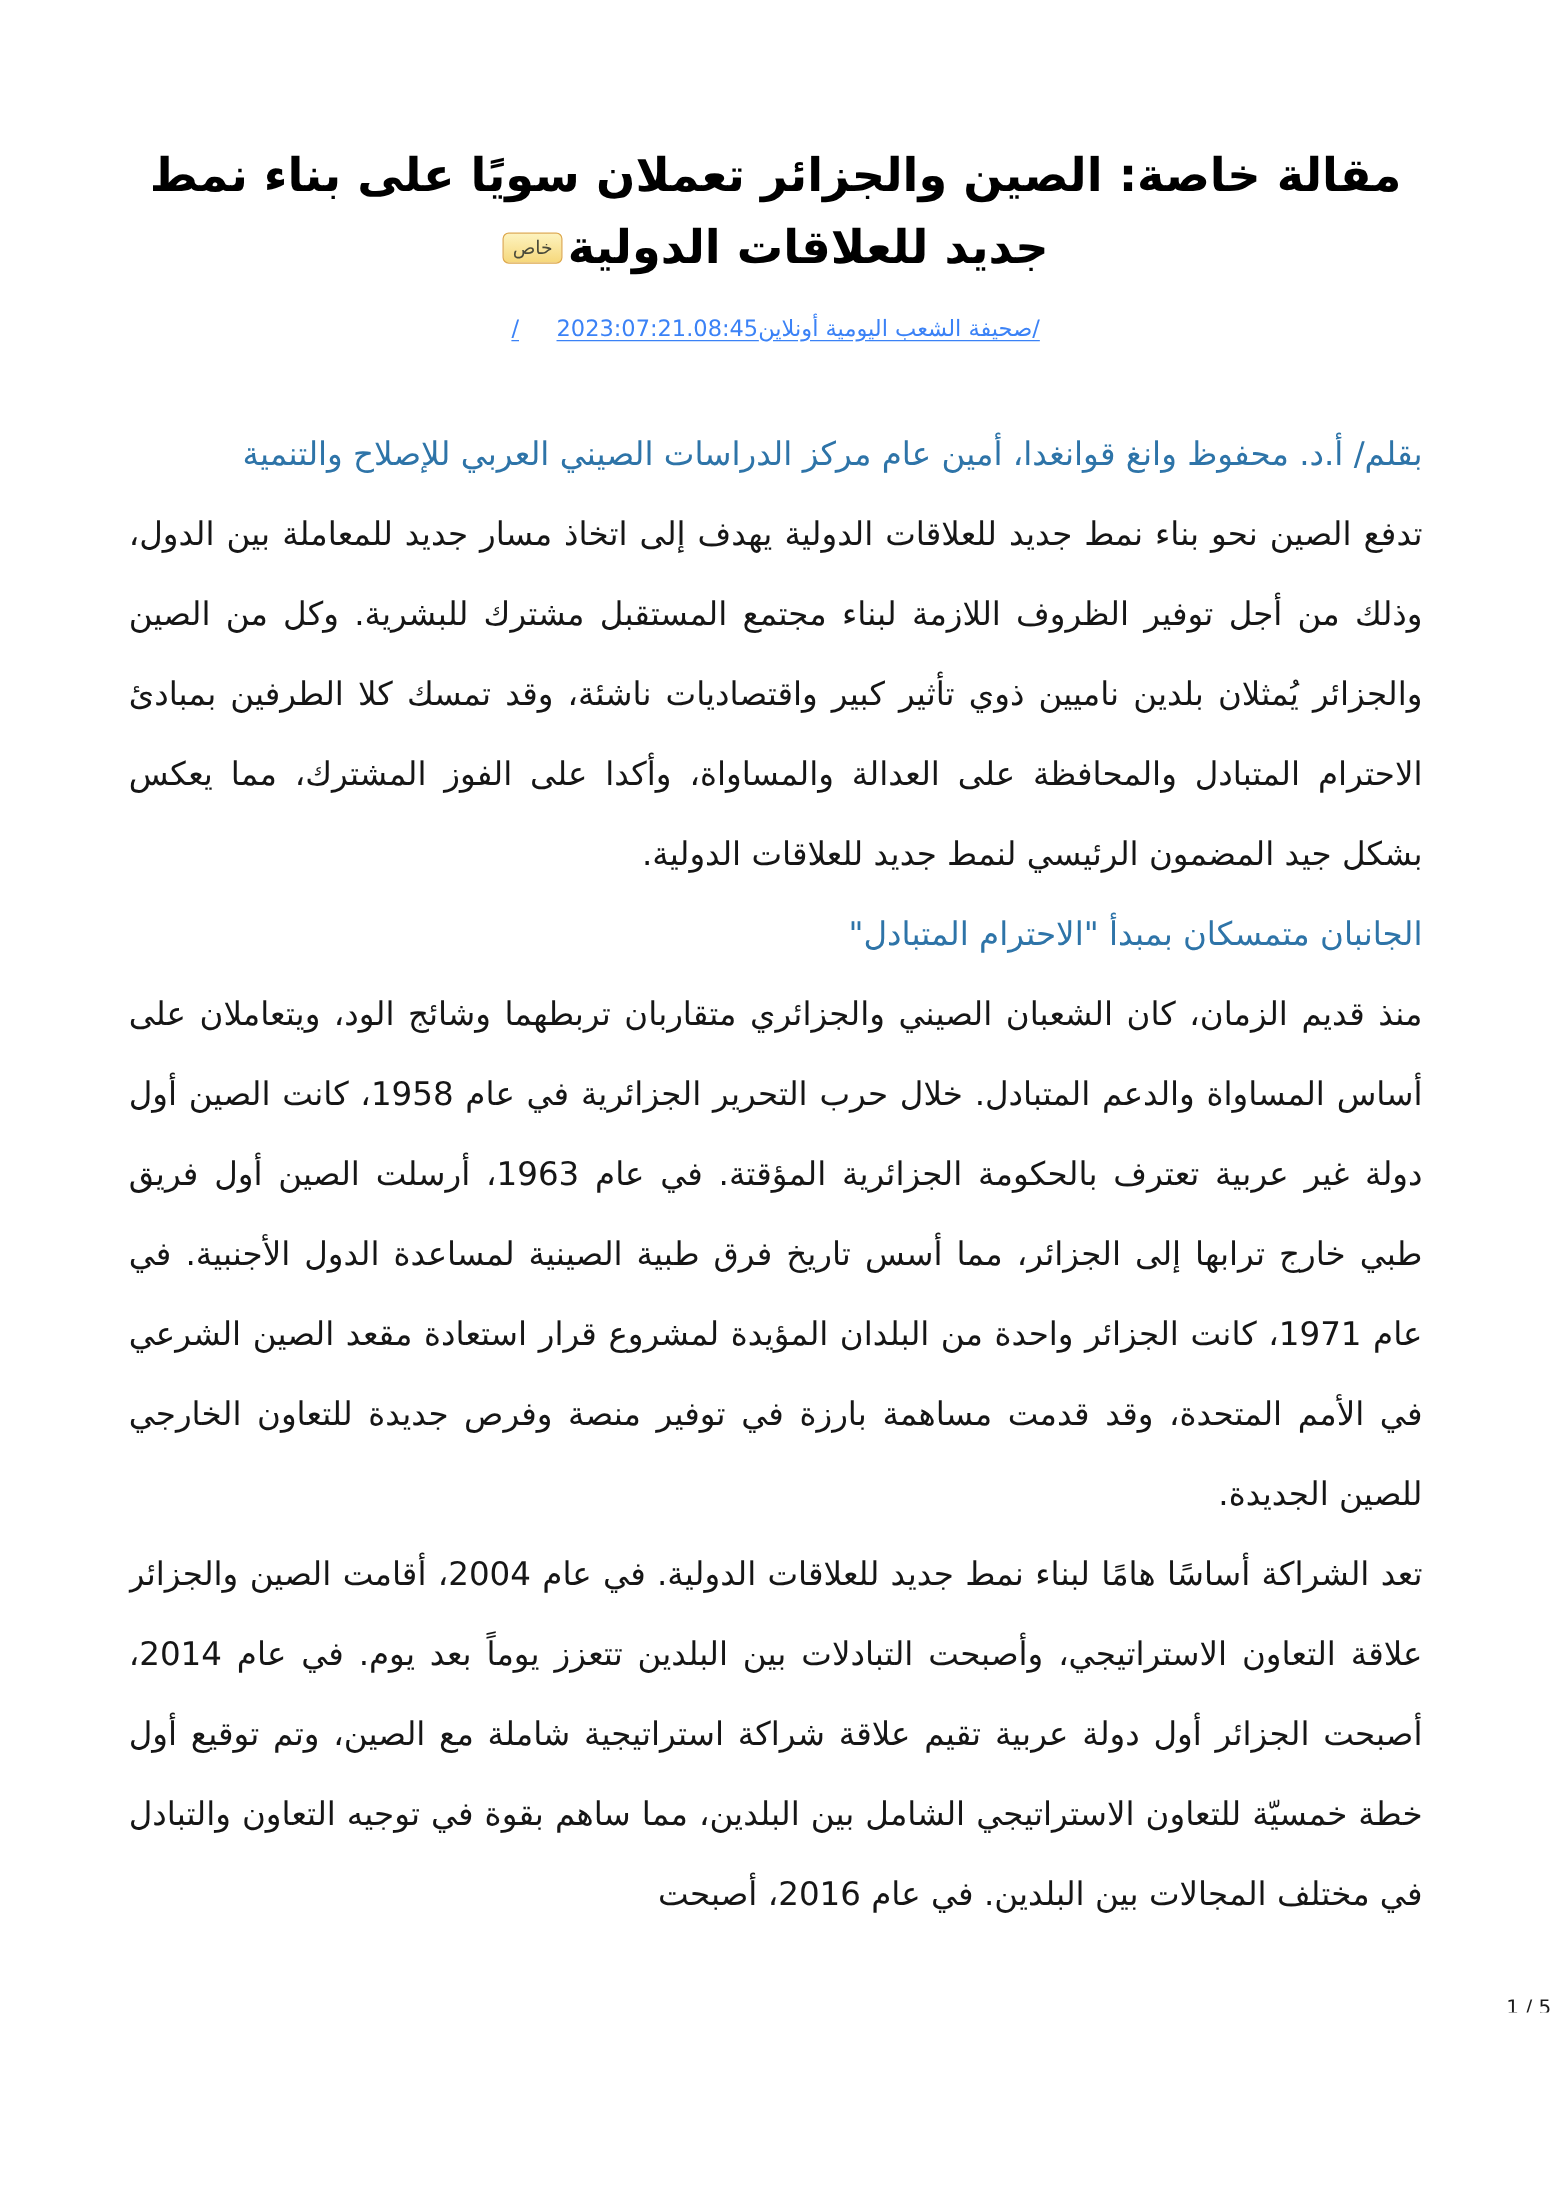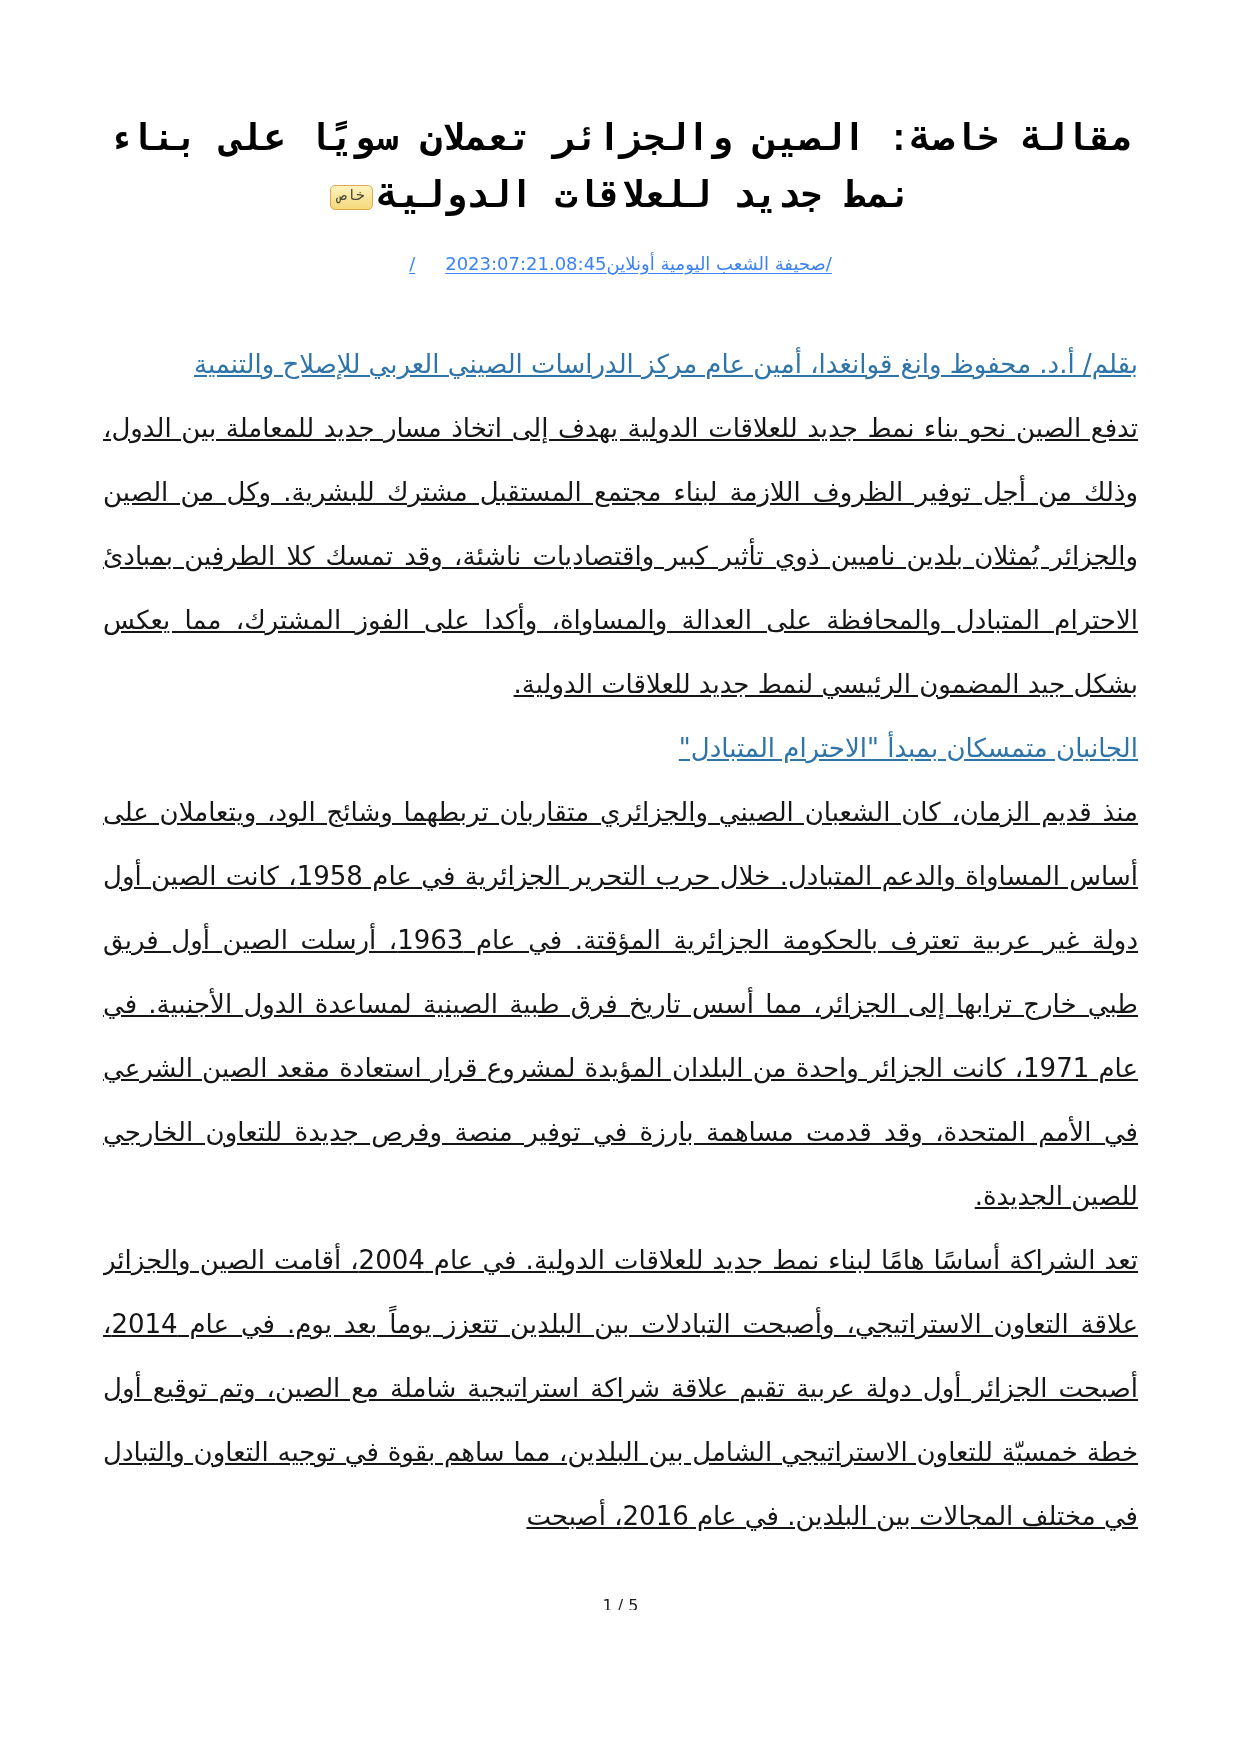--- a/index.html
+++ b/index.html
@@ -28,7 +28,6 @@
     line-height: 1.55;
     text-align: center;
     color: #000000;
-    font-family: Liberation Mono, monospace;
   }
 
   .special-badge {

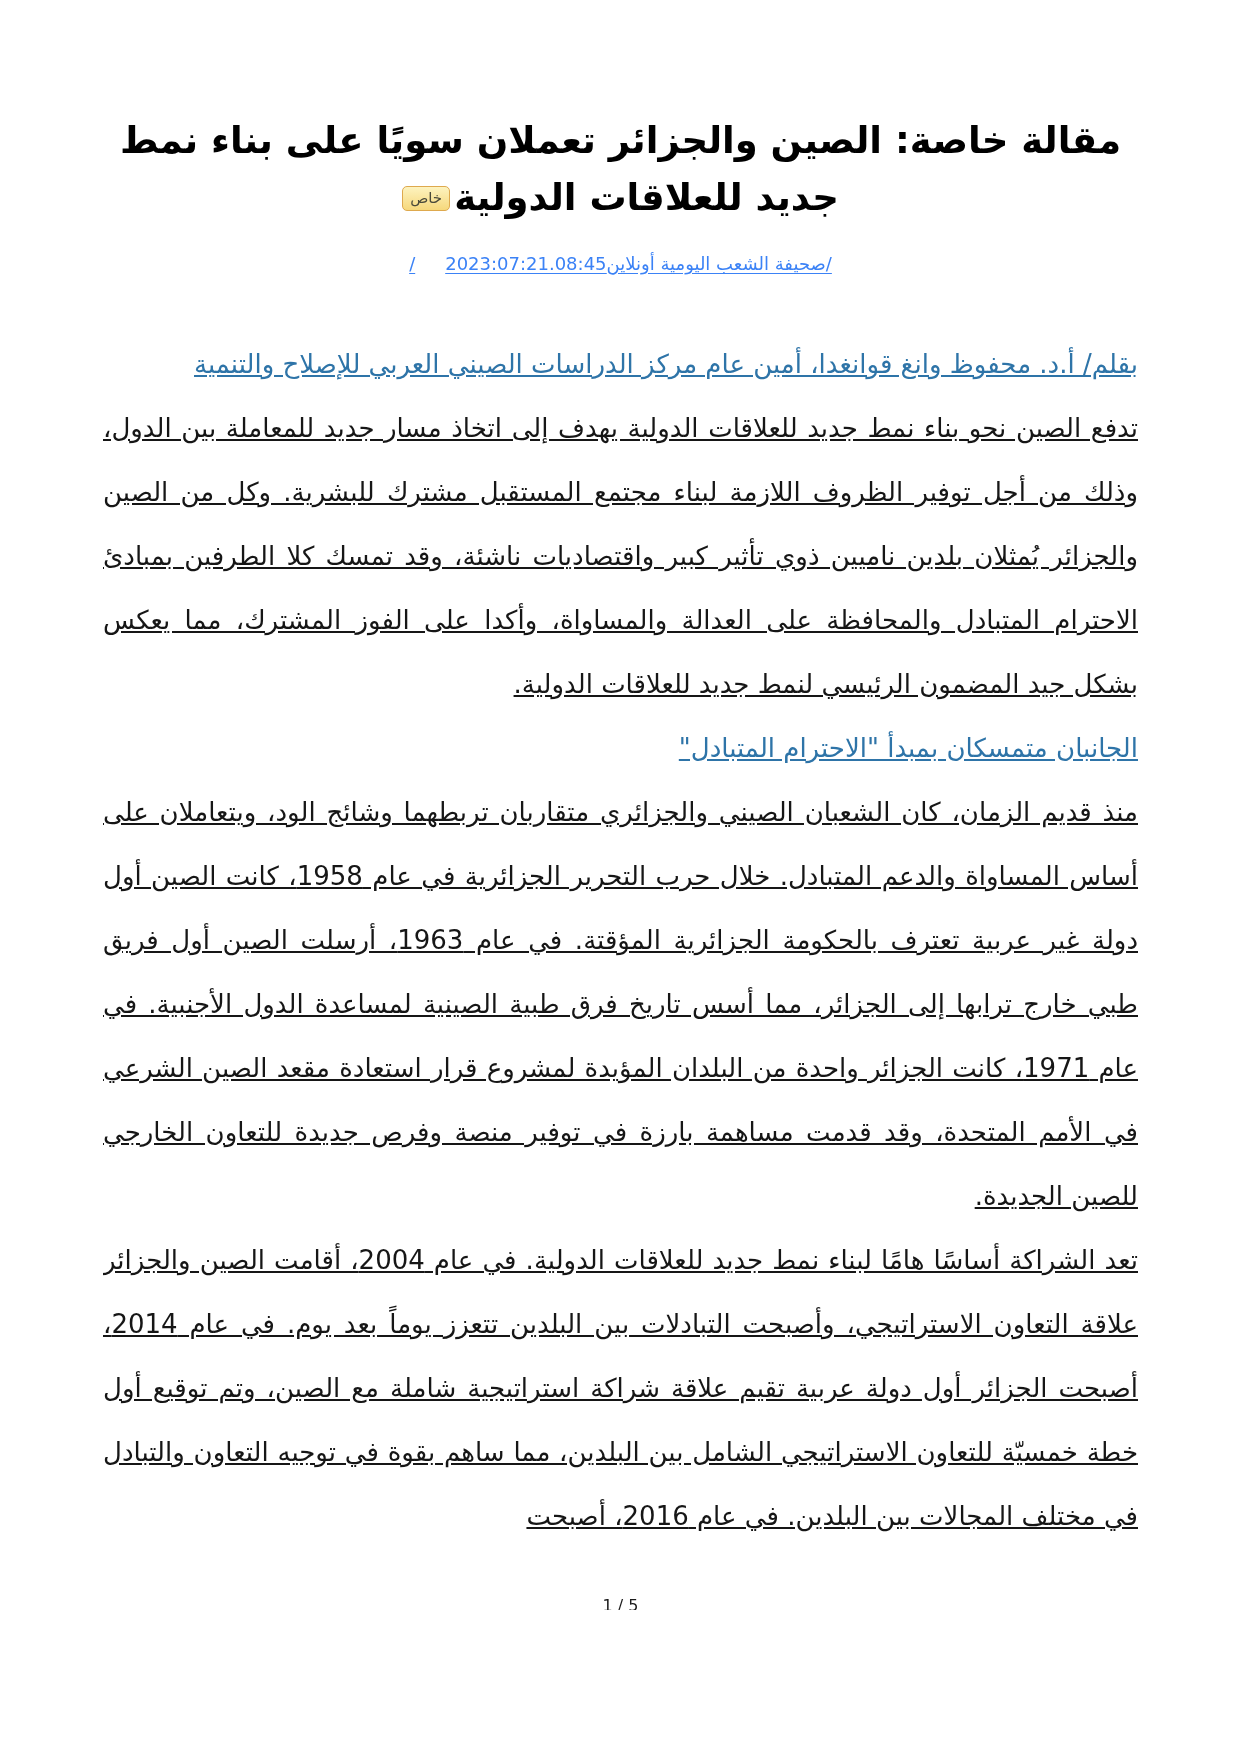--- a/index.html
+++ b/index.html
@@ -67,7 +67,7 @@
     text-align: justify;
     text-align-last: start;
   }
-  .article-body p { margin: 0; text-decoration: underline; }
+  .article-body p { margin: 0; }
 
   .byline { color: #2e74a8; }
   .section-subheading { color: #2e74a8; }

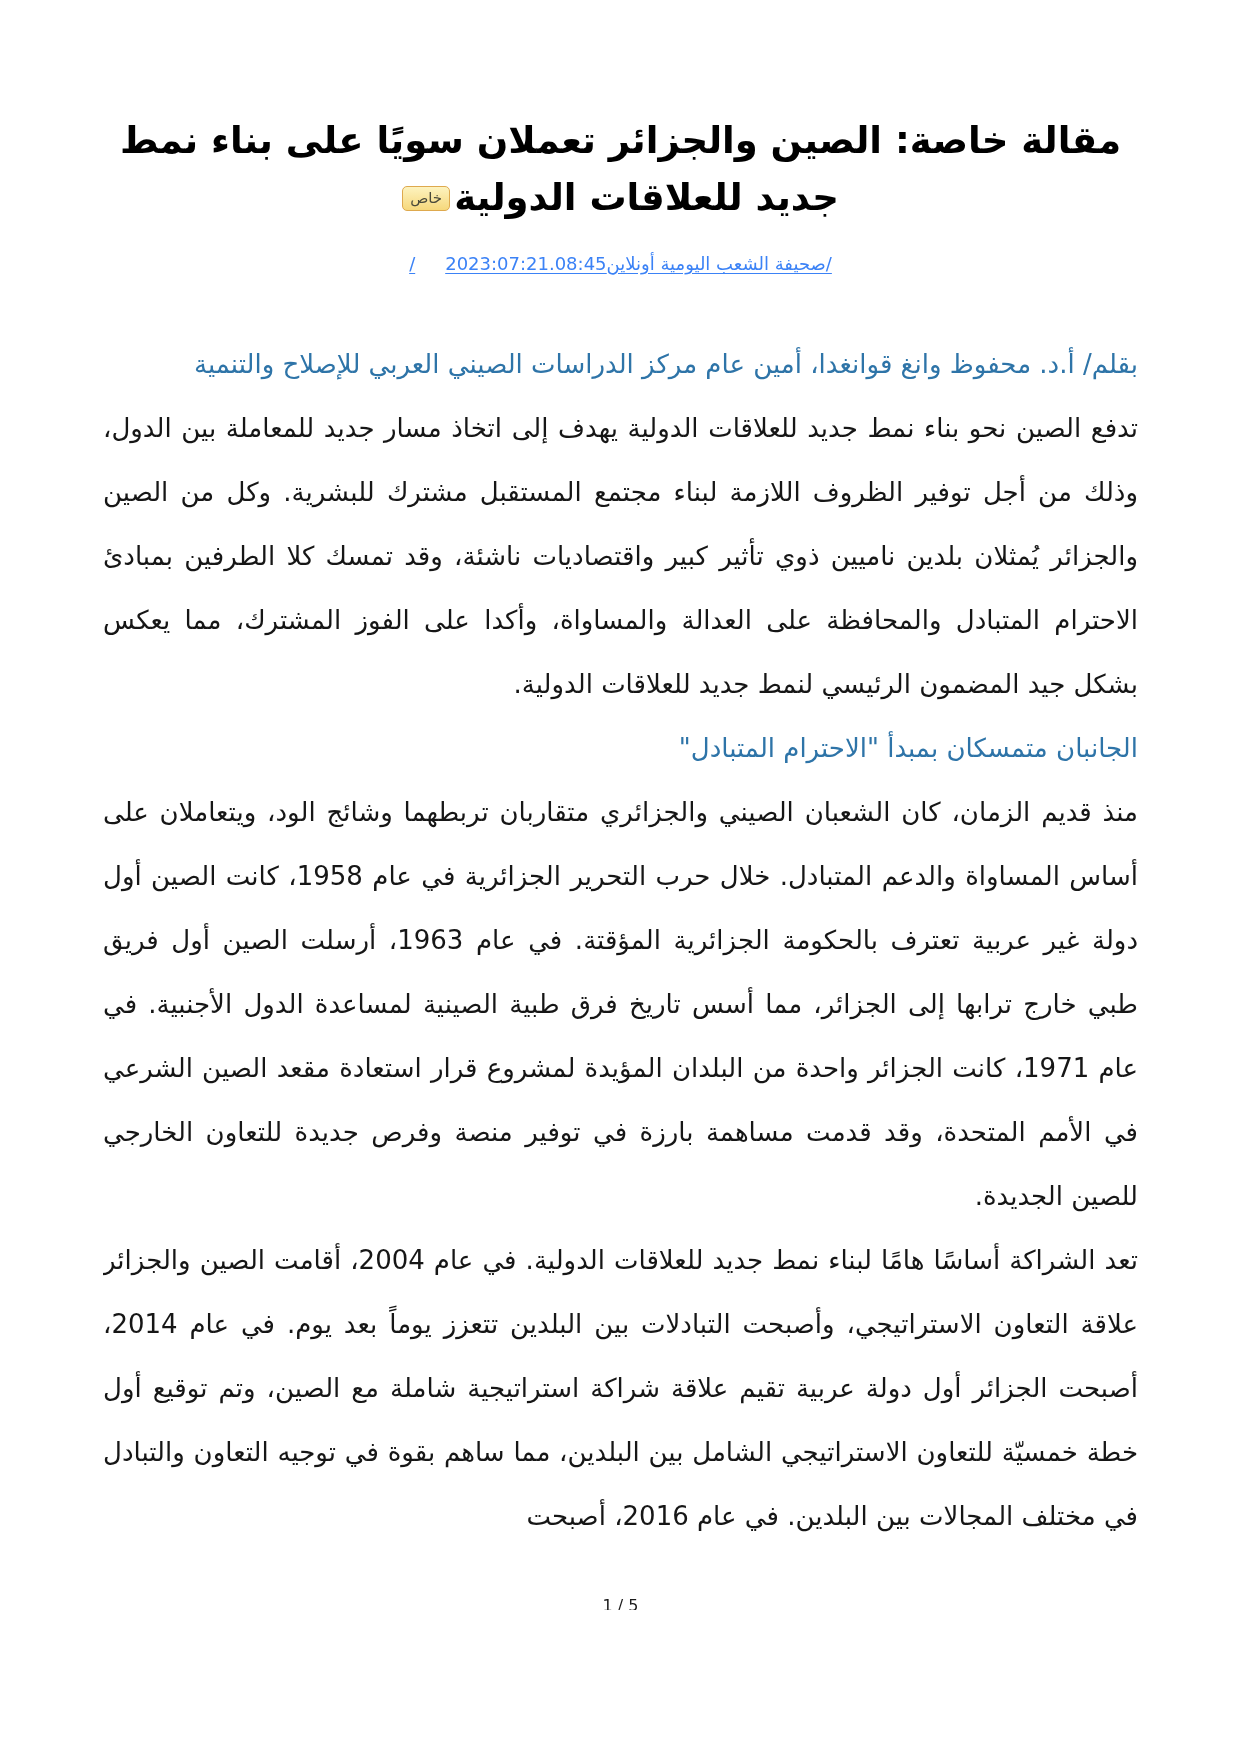--- a/index.html
+++ b/index.html
@@ -79,7 +79,7 @@
     right: 0;
     height: 13px;
     overflow: hidden;
-    text-align: center;
+    text-align: right;
     direction: ltr;
     font-size: 16px;
     line-height: 17px;

